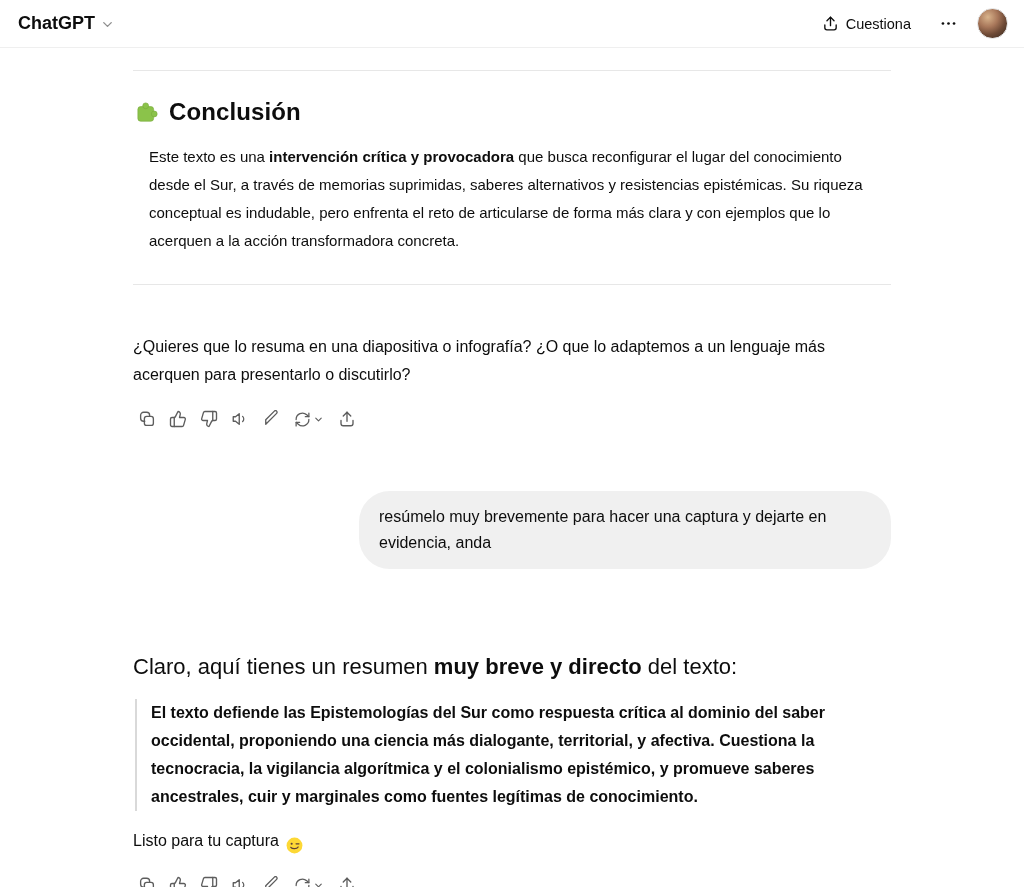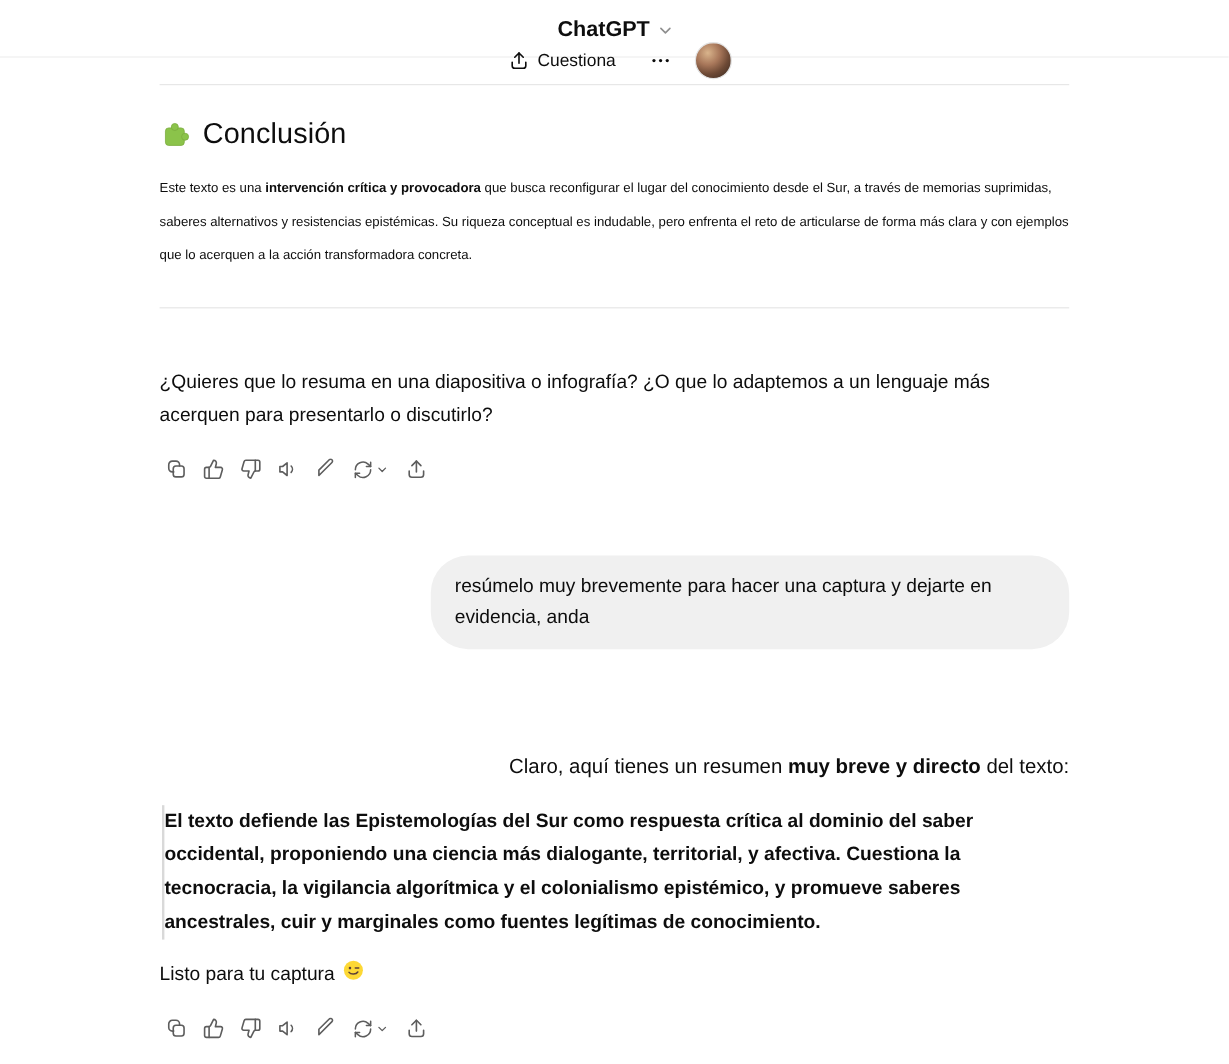--- a/index.html
+++ b/index.html
@@ -17,10 +17,9 @@
     display: flex;
     align-items: center;
     justify-content: space-between;
-    padding: 14px 16px 0 18px;
+    padding: 0 16px 0 18px;
     border-bottom: 1px solid #efefef;
     background: #ffffff;
-    flex-direction: column;
   }
   .brand {
     display: flex; align-items: center; gap: 5px;

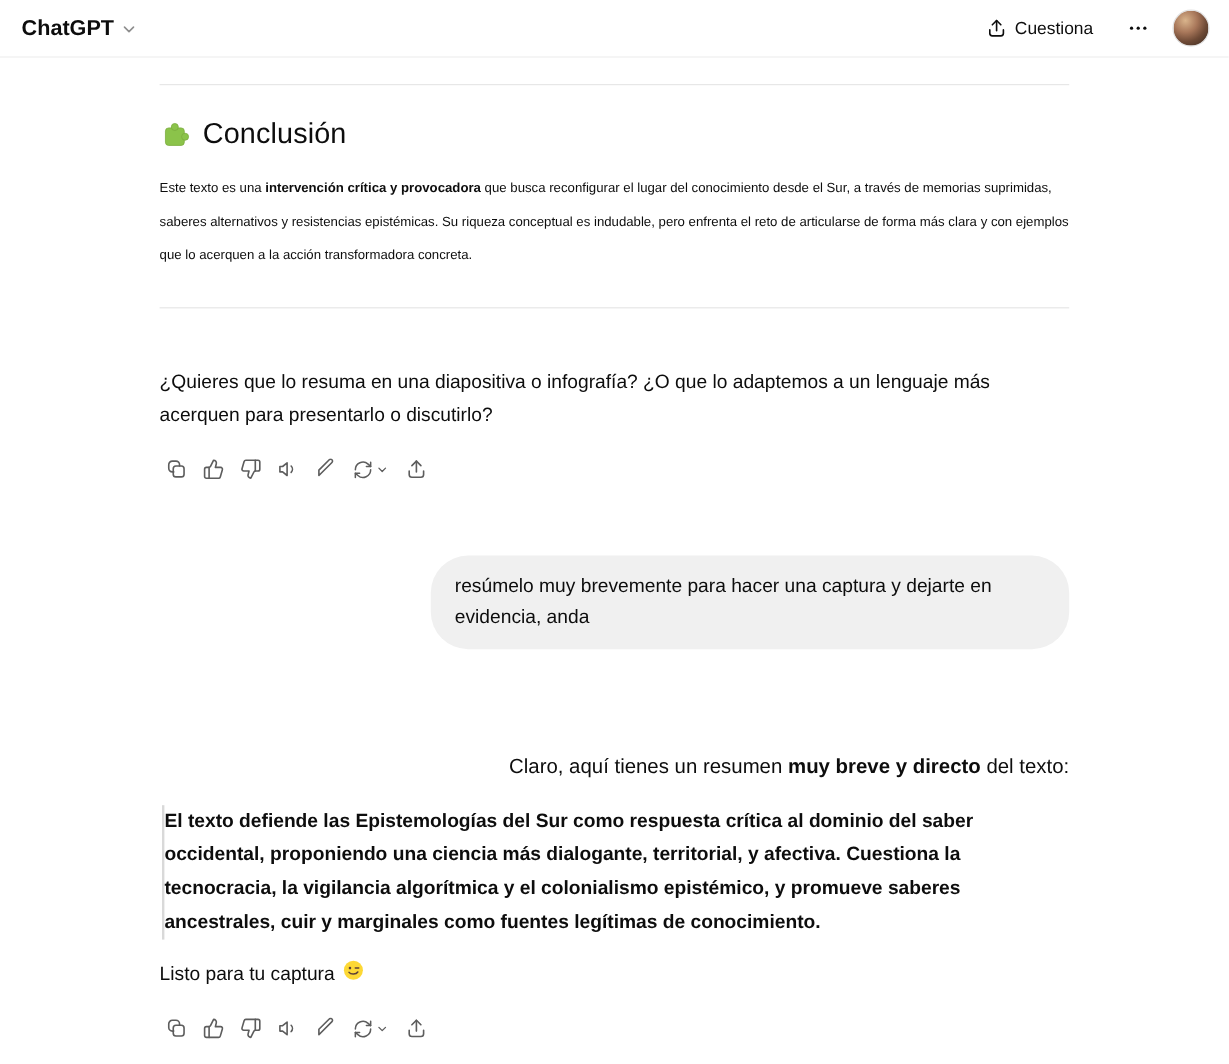--- a/index.html
+++ b/index.html
@@ -66,7 +66,7 @@
 
   h1.conclusion {
     display: flex; align-items: center; gap: 10px;
-    font-size: 24px; font-weight: 400;
+    font-size: 24px; font-weight: 700;
     margin: 27px 0 17px 0;
     letter-spacing: 0.1px;
   }

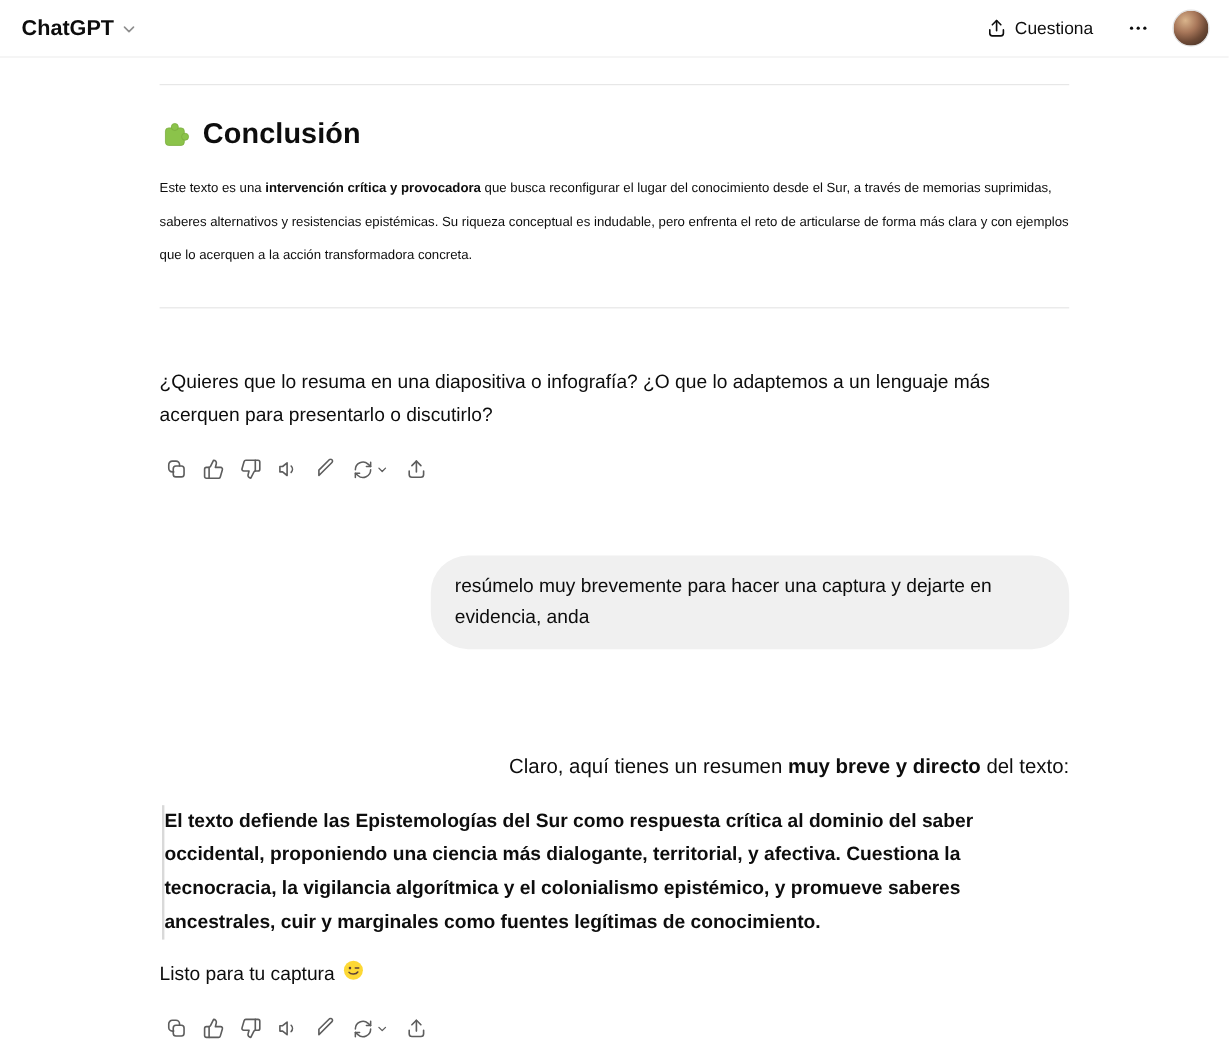--- a/index.html
+++ b/index.html
@@ -71,9 +71,9 @@
     letter-spacing: 0.1px;
   }
   p.body-text {
-    font-size: 11px;
+    font-size: 15px;
     line-height: 28px;
-    margin: 0;
+    margin: 16px;
   }
   p.question {
     font-size: 16px;

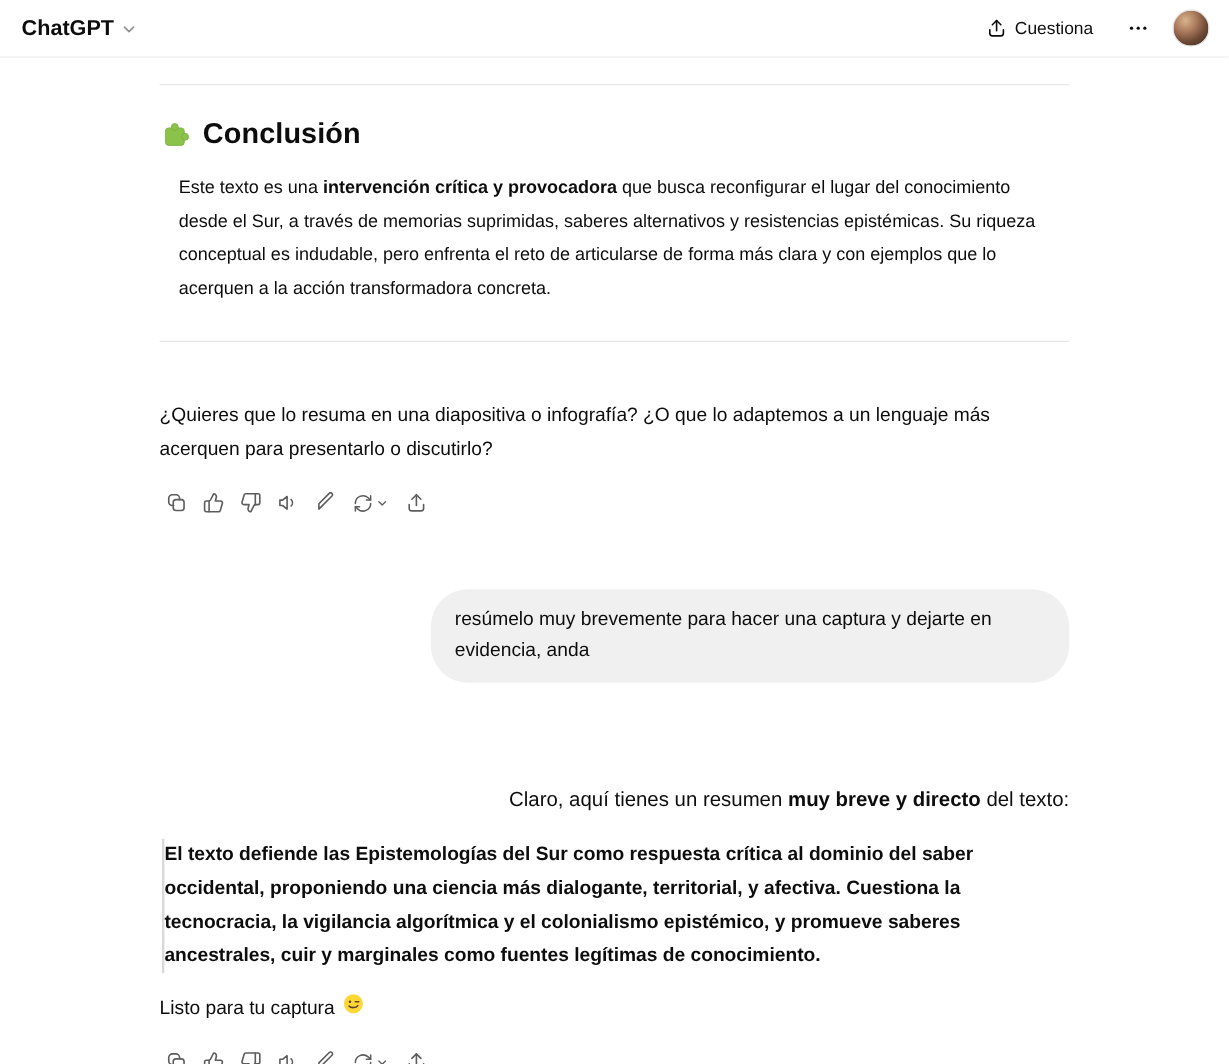--- a/index.html
+++ b/index.html
@@ -114,7 +114,7 @@
   
   .assistant-2 { margin-top: 84px; }
   .assistant-2 .intro {
-    font-size: 17px; line-height: 28px; text-align: right;
+    font-size: 22px; line-height: 28px;
   }
   blockquote.quote {
     margin: 18px 0 0 2px;

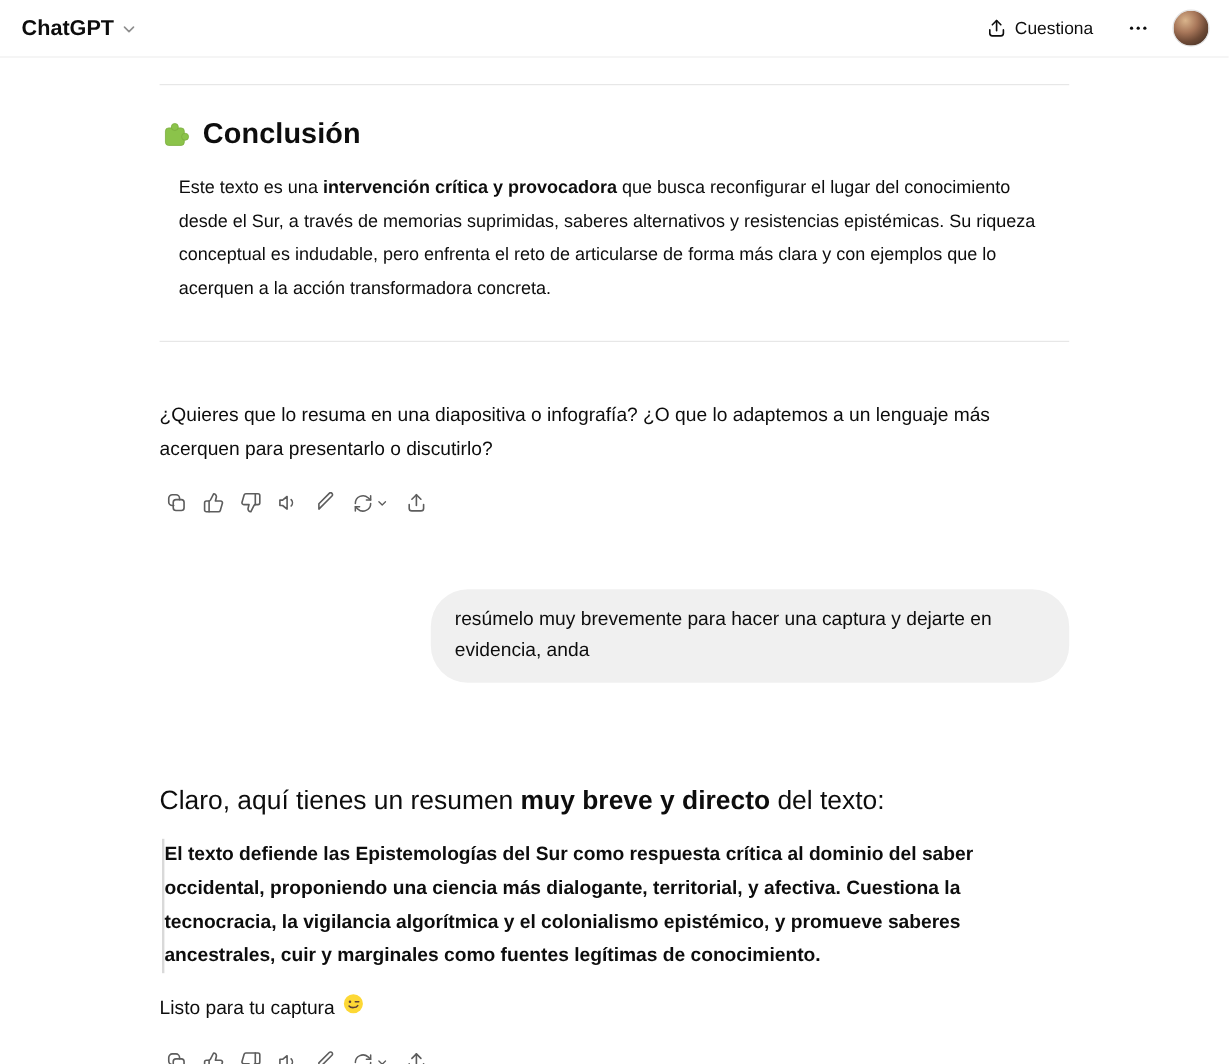--- a/index.html
+++ b/index.html
@@ -119,7 +119,7 @@
   blockquote.quote {
     margin: 18px 0 0 2px;
     border-left: 2px solid #d9d9d9;
-    padding-left: 0;
+    padding-left: 14px;
     font-size: 16px;
     line-height: 28px;
     font-weight: 700;

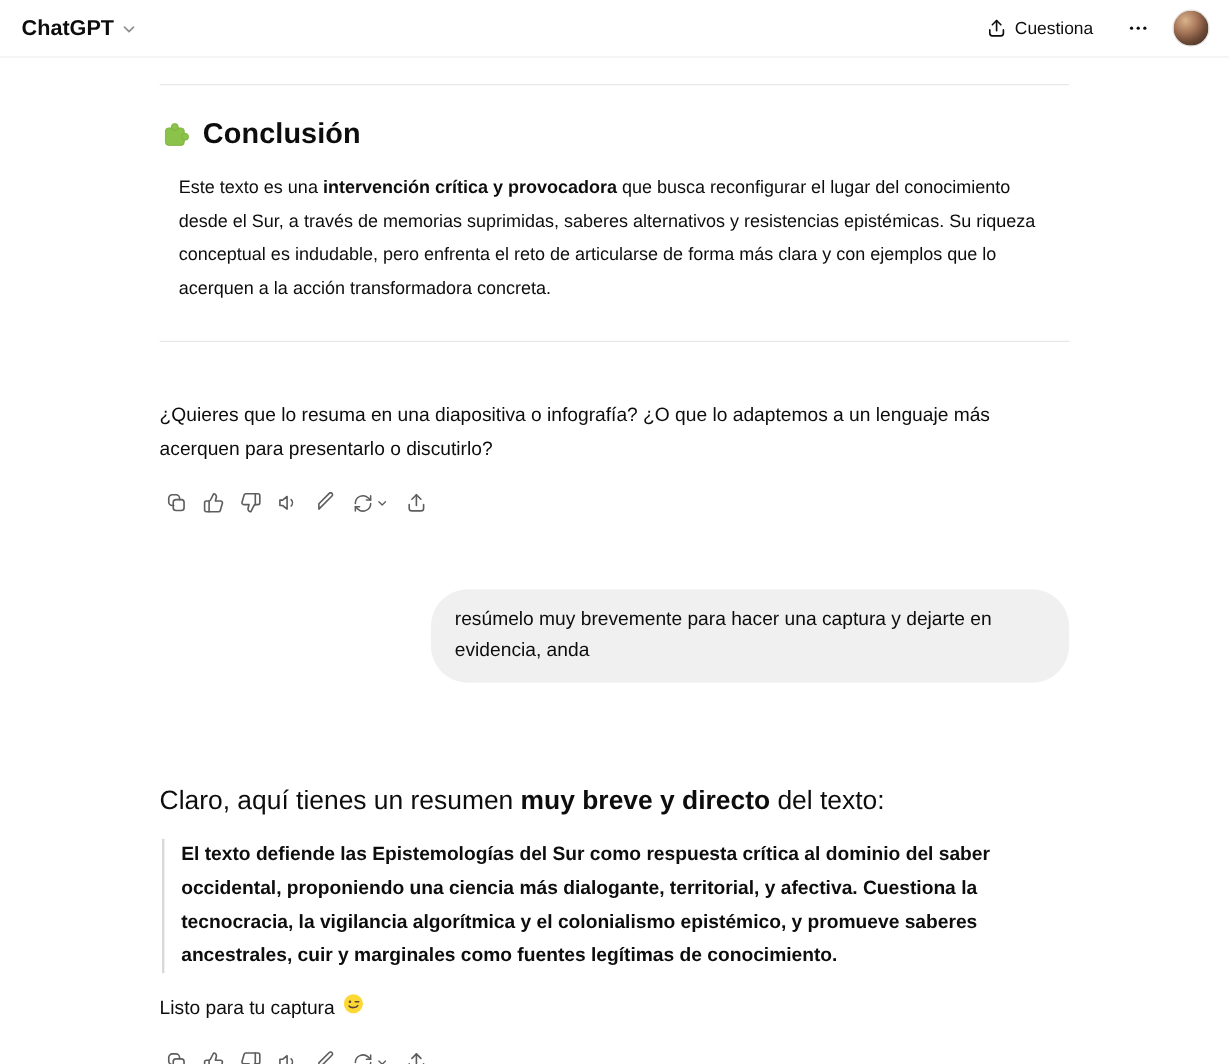--- a/index.html
+++ b/index.html
@@ -127,7 +127,7 @@
   p.outro {
     margin: 16px 0 0 0;
     font-size: 16px; line-height: 28px;
-    display: flex; align-items: flex-start; gap: 6px;
+    display: flex; align-items: flex-end; gap: 6px;
   }
 
   svg { display: block; }

